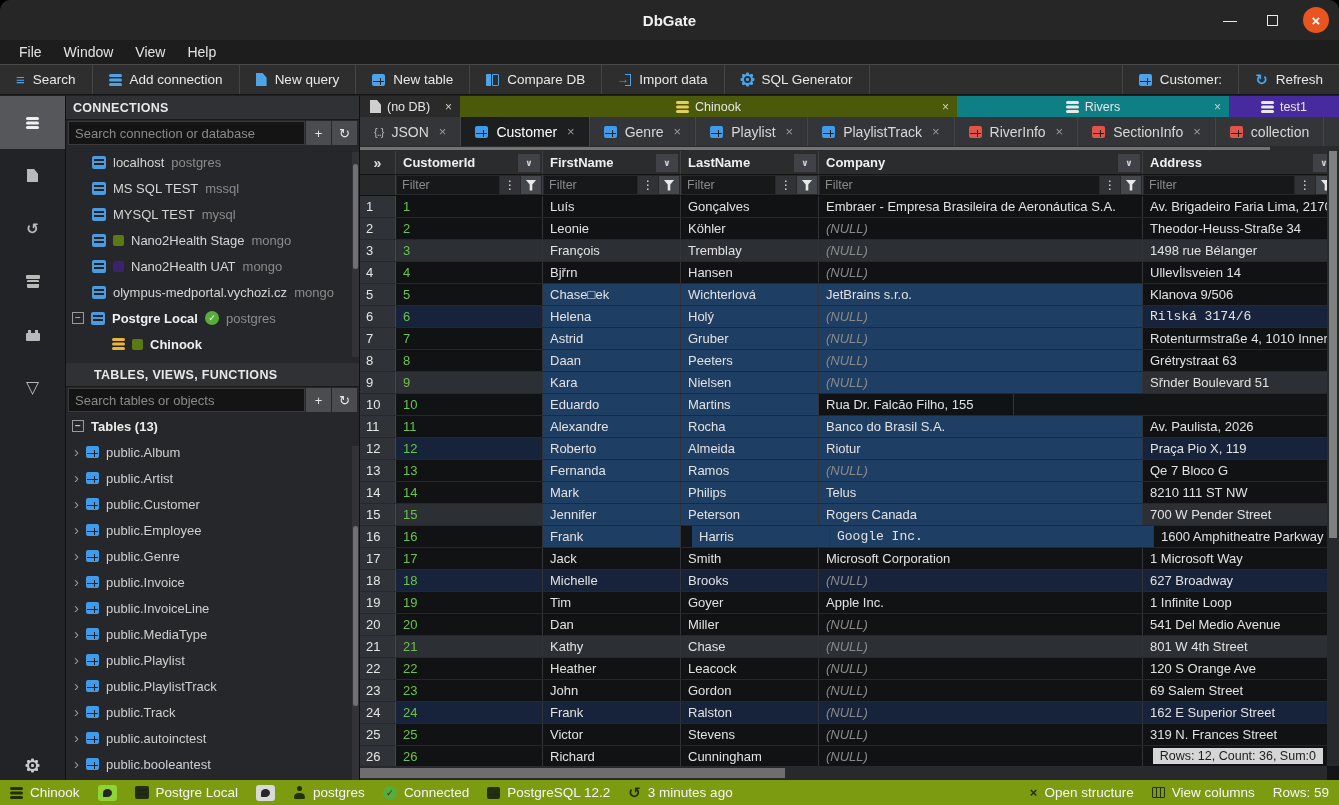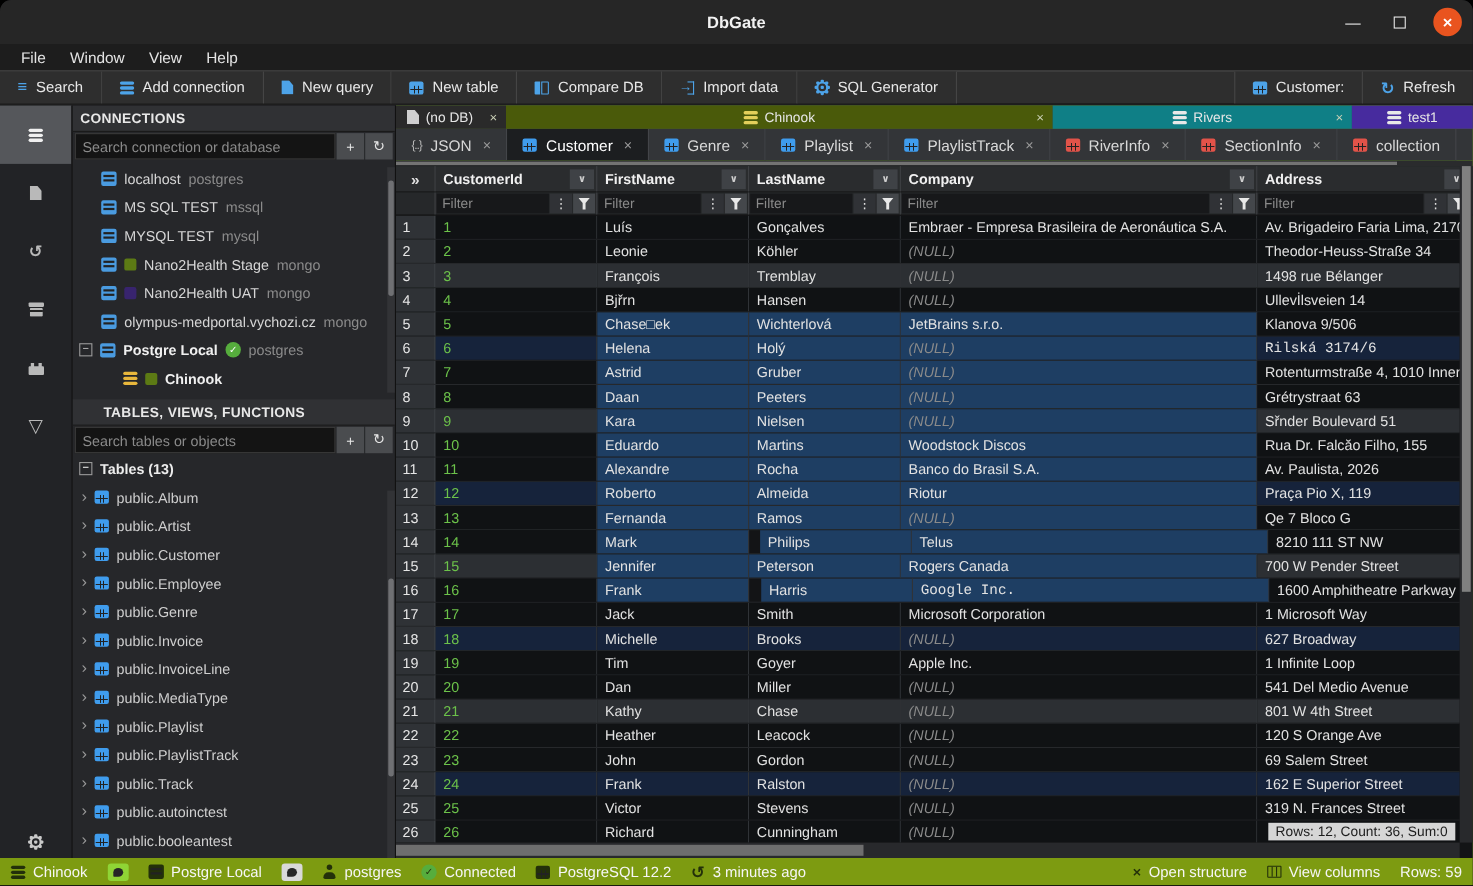--- a/index.html
+++ b/index.html
@@ -670,9 +670,6 @@
               <div class="cell sel" style="width: 138px;">
                 <span>Martins</span>
               </div>
-              <div class="cell sel" style="width: 324px;">
-                <span>Woodstock Discos</span>
-              </div>
               <div class="cell" style="width: 195px;">
                 <span>Rua Dr. Falcăo Filho, 155</span>
               </div>

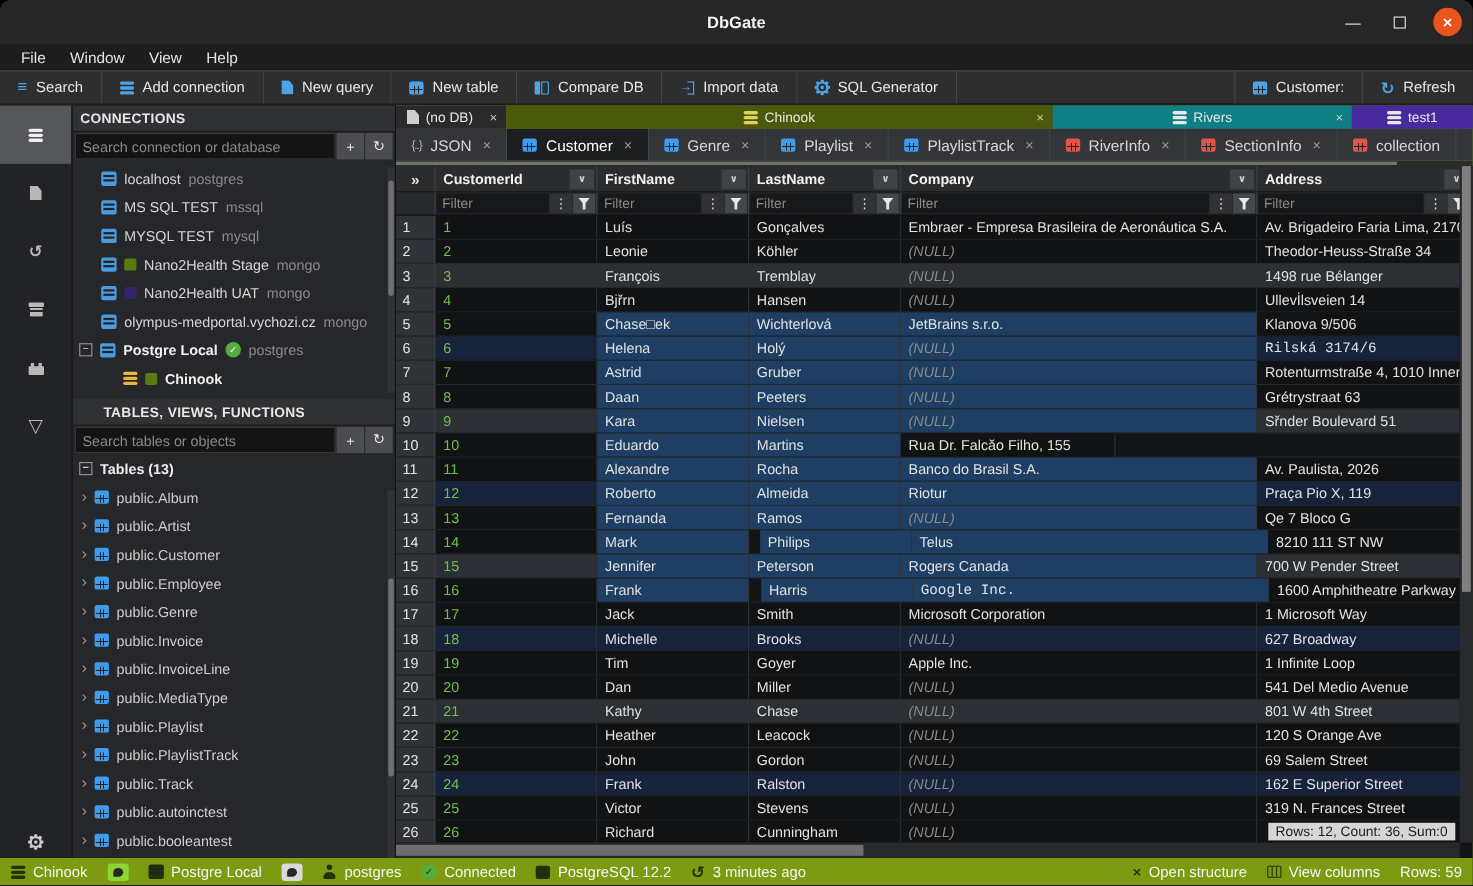--- a/index.html
+++ b/index.html
@@ -736,7 +736,7 @@
               <div class="cell sel" style="width: 138px;">
                 <span>Mark</span>
               </div>
-              <div class="cell sel" style="width: 138px; margin-left: 10px;">
+              <div class="cell sel" style="width: 138px;">
                 <span>Philips</span>
               </div>
               <div class="cell sel" style="width: 324px;">

